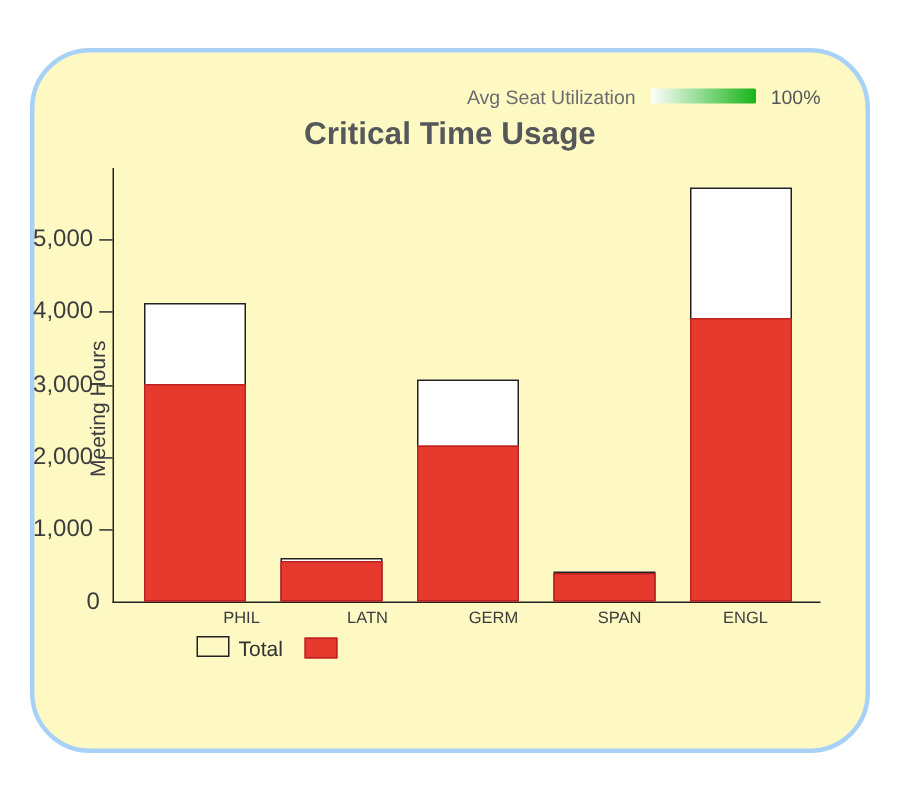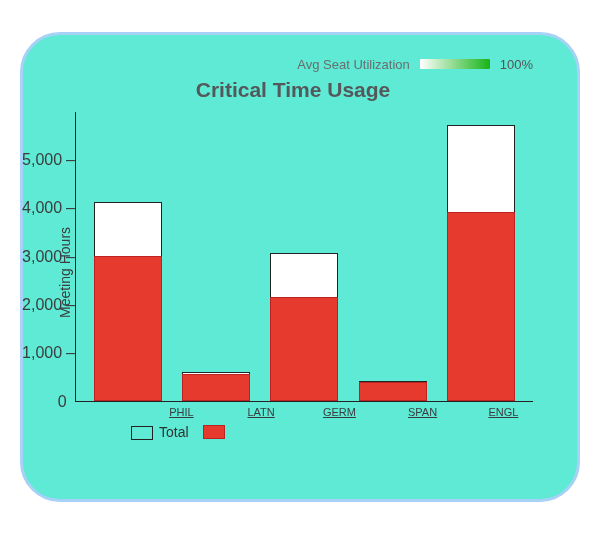--- a/index.html
+++ b/index.html
@@ -17,8 +17,8 @@
     height: 470px;
     border: 3px solid #a8d1f7;
     border-radius: 40px;
-    background: #5eead4;
-    padding: 22px 44px 18px 30px;
+    background: #fef9c3;
+    padding: 22px 30px 18px 30px;
     position: relative;
   }
   .topline {

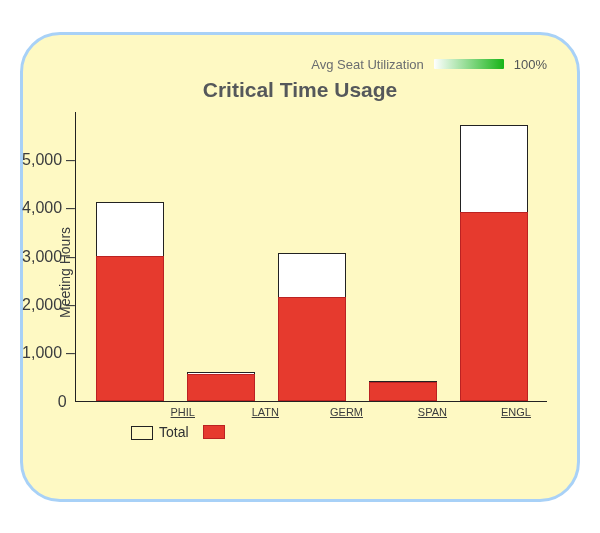--- a/index.html
+++ b/index.html
@@ -113,7 +113,7 @@
     font-size: 11px;
     color:#3a3c3e;
   }
-  .xlabels span { width:68px; text-align:right;text-decoration:underline; }
+  .xlabels span { width:68px; text-align:center; }
   .axisrow {
     margin-left: 58px;
   }

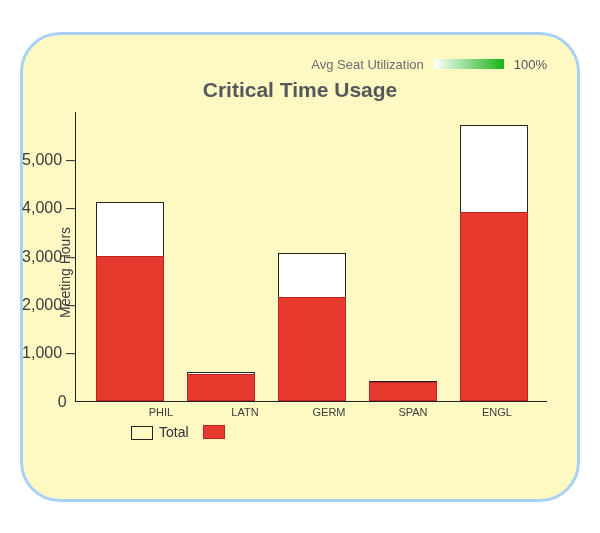--- a/index.html
+++ b/index.html
@@ -133,7 +133,7 @@
     display:inline-block;
   }
   .swatch.red { background:#e63a2e; border-color:#b22; }
-  .lg { display:flex; align-items:flex-end; gap:6px; }
+  .lg { display:flex; align-items:flex-start; gap:6px; }
 </style>
 </head>
 <body>

